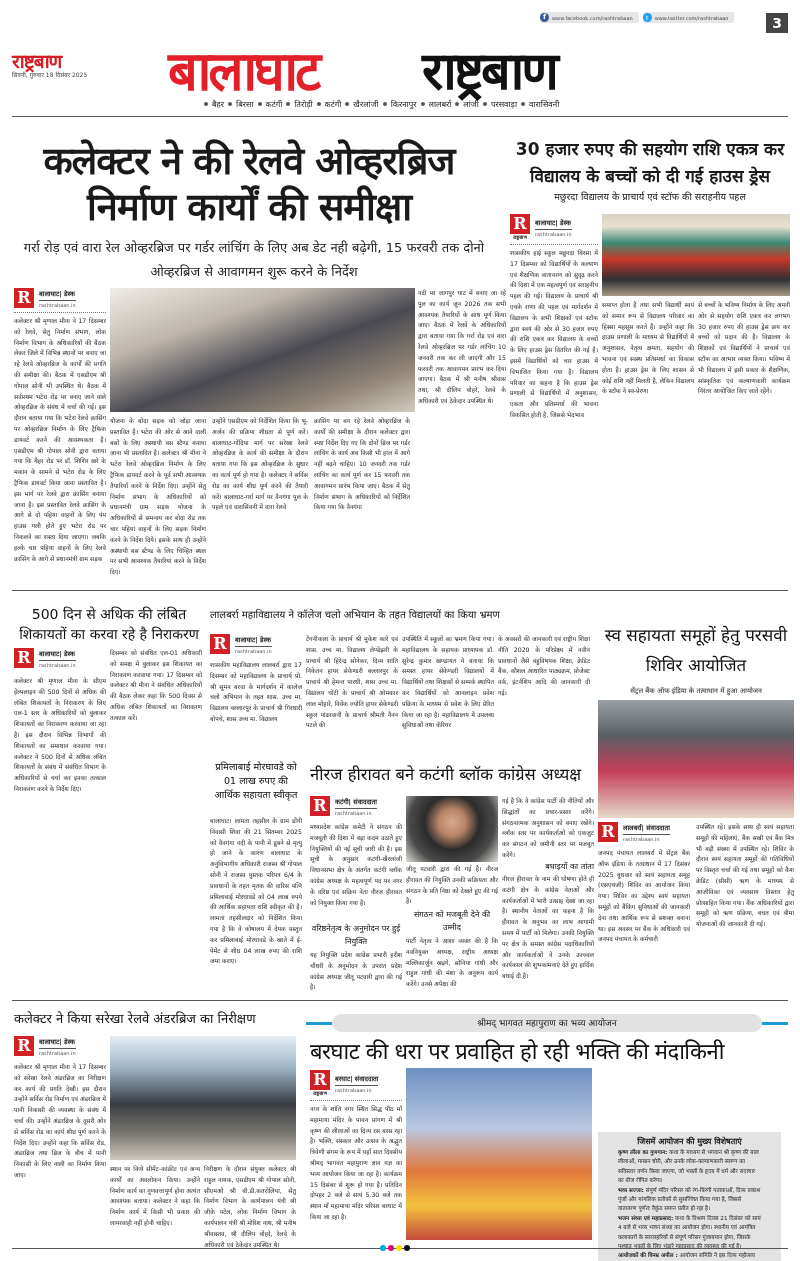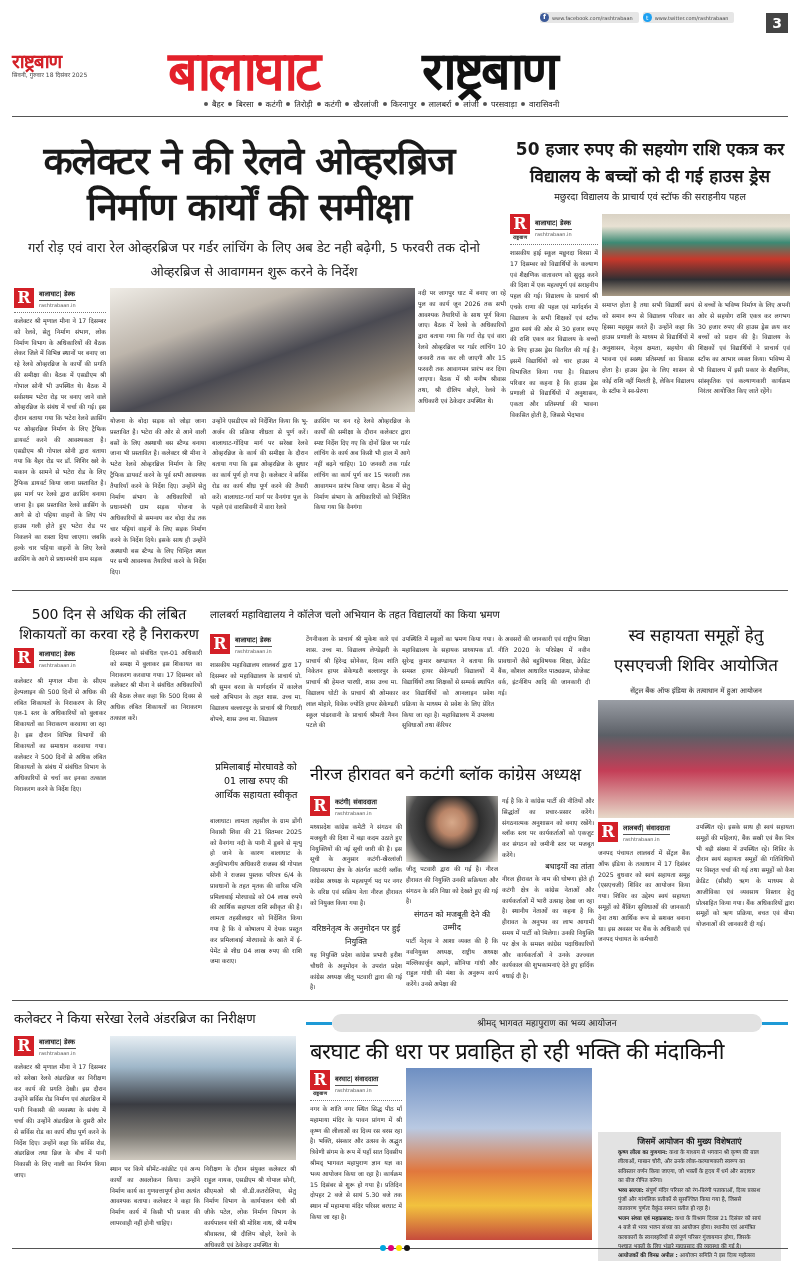--- a/index.html
+++ b/index.html
@@ -86,7 +86,7 @@
 <div class="abs col" style="top:416px;left:314px;width:96px;height:162px">क्रासिंग पर बन रहे रेलवे ओव्हरब्रिज के कार्यों की समीक्षा के दौरान कलेक्टर द्वारा स्पष्ट निर्देश दिए गए कि दोनों ब्रिज पर गर्डर लांचिंग के कार्य अब किसी भी हाल में आगे नहीं बढ़ने चाहिए। 10 जनवरी तक गर्डर लांचिंग का कार्य पूर्ण कर 15 फरवरी तक आवागमन प्रारंभ किया जाए। बैठक में सेतु निर्माण संभाग के अधिकारियों को निर्देशित किया गया कि वैनगंगा</div>
 <div class="abs col" style="top:288px;left:418px;width:88px;height:290px">नदी पर जागपुर घाट में बनाए जा रहे पुल का कार्य जून 2026 तक सभी आवश्यक तैयारियों के साथ पूर्ण किया जाए। बैठक में रेलवे के अधिकारियों द्वारा बताया गया कि गर्रा रोड़ एवं वारा रेलवे ओव्हरब्रिज पर गर्डर लांचिंग 10 जनवरी तक कर ली जाएगी और 15 फरवरी तक आवागमन प्रारंभ कर दिया जाएगा। बैठक में श्री मनीष श्रीवास तथा, श्री दीलिप बोहरे, रेलवे के अधिकारी एवं ठेकेदार उपस्थित थे।</div>
 
-<div class="abs h30">50 हजार रुपए की सहयोग राशि एकत्र कर विद्यालय के बच्चों को दी गई हाउस ड्रेस</div>
+<div class="abs h30">30 हजार रुपए की सहयोग राशि एकत्र कर विद्यालय के बच्चों को दी गई हाउस ड्रेस</div>
 <div class="abs sub30">मछुरदा विद्यालय के प्राचार्य एवं स्टॉफ की सराहनीय पहल</div>
 <div class="abs" style="top:214px;left:510px;width:88px">
   <div class="byline">

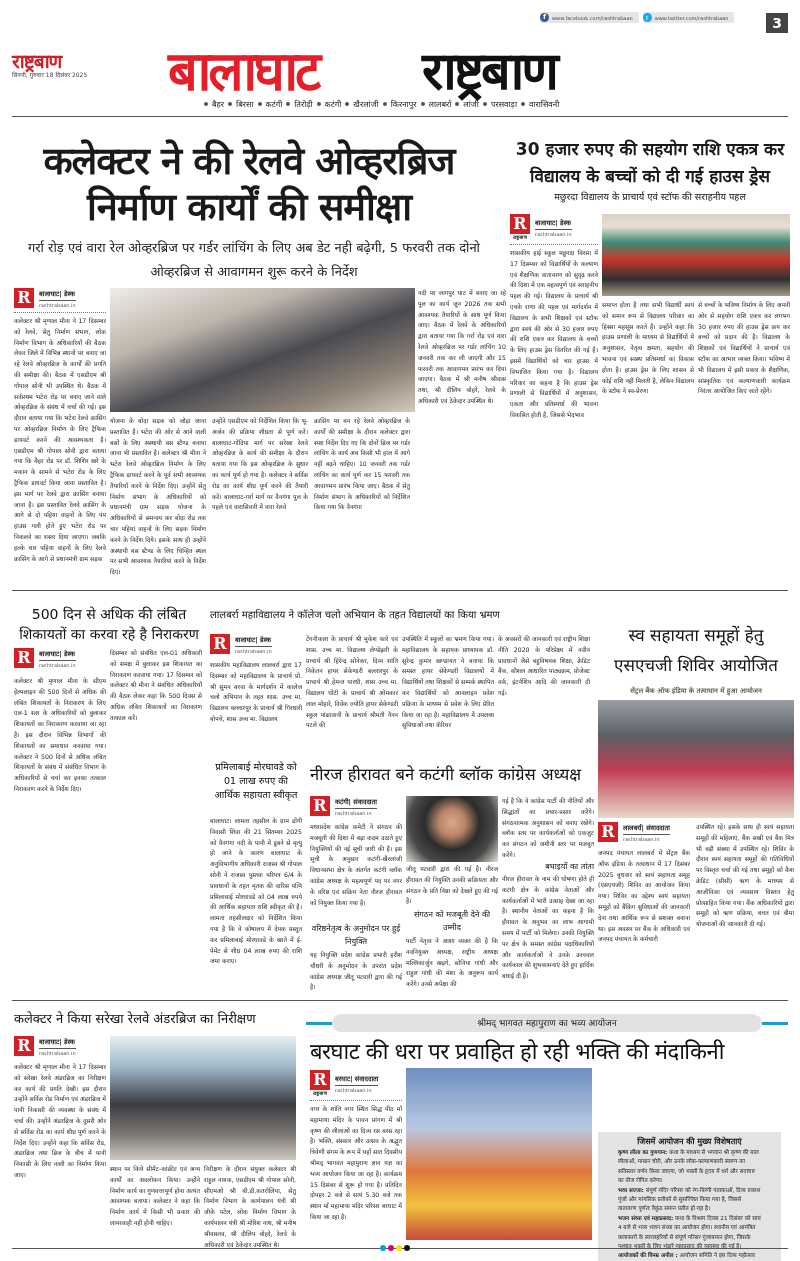--- a/index.html
+++ b/index.html
@@ -65,7 +65,7 @@
 <div class="abs rule" style="top:116px"></div>
 
 <h1 class="abs big">कलेक्टर ने की रेलवे ओव्हरब्रिज निर्माण कार्यों की समीक्षा</h1>
-<div class="abs sub1">गर्रा रोड़ एवं वारा रेल ओव्हरब्रिज पर गर्डर लांचिंग के लिए अब डेट नही बढ़ेगी, 5 फरवरी तक दोनो ओव्हरब्रिज से आवागमन शुरू करने के निर्देश</div>
+<div class="abs sub1">गर्रा रोड़ एवं वारा रेल ओव्हरब्रिज पर गर्डर लांचिंग के लिए अब डेट नही बढ़ेगी, 15 फरवरी तक दोनो ओव्हरब्रिज से आवागमन शुरू करने के निर्देश</div>
 
 <div class="abs" style="top:288px;left:14px;width:92px">
   <div class="byline">

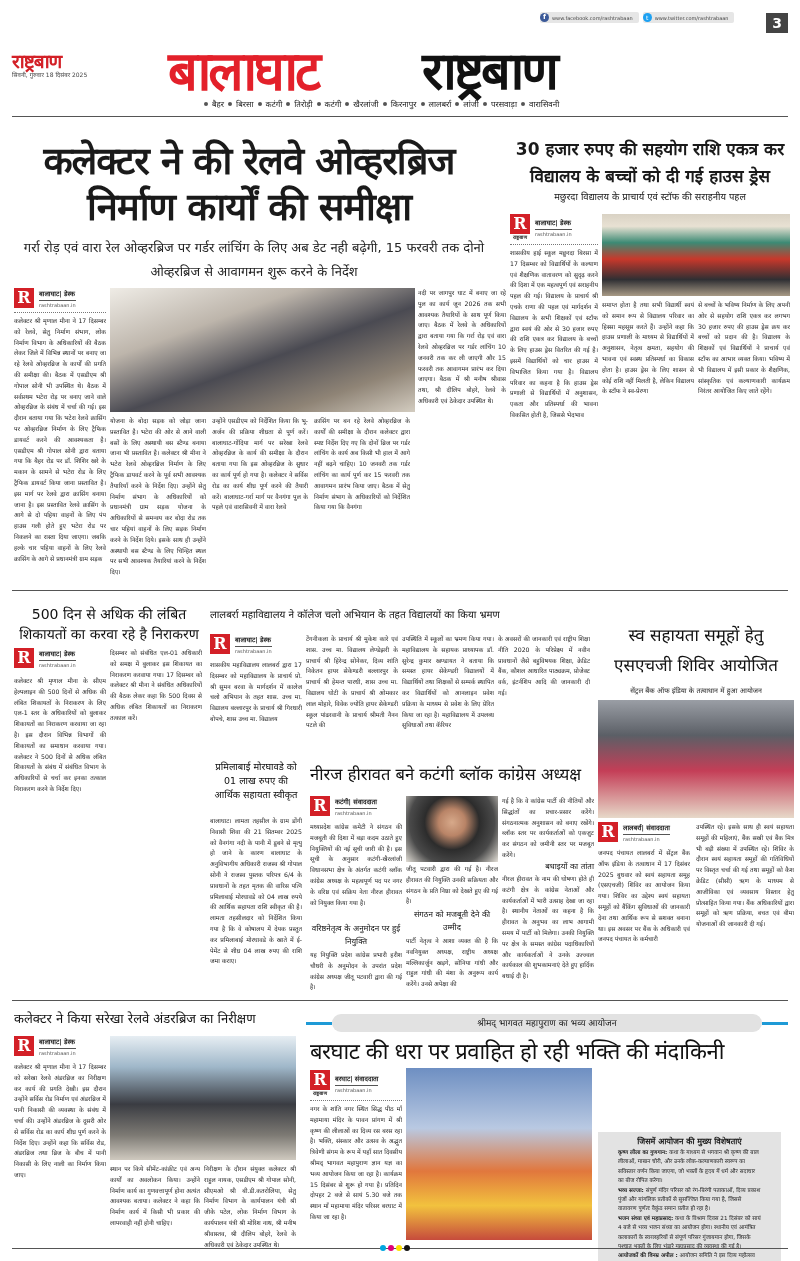--- a/index.html
+++ b/index.html
@@ -140,7 +140,7 @@
 <div class="abs col" style="top:634px;left:402px;width:92px;height:118px">उपस्थिति में स्कूलों का भ्रमण किया गया। महाविद्यालय के सहायक प्राध्यापक डॉ. सुरेन्द्र कुमार खण्डायत ने बताया कि समस्त हायर सेकेण्डरी विद्यालयों में विद्यार्थियों तथा शिक्षकों से सम्पर्क स्थापित कर विद्यार्थियों को आनलाइन प्रवेश प्रक्रिया के माध्यम से प्रवेश के लिए प्रेरित किया जा रहा है। महाविद्यालय में उपलब्ध सुविधाओं तथा कॅरियर</div>
 <div class="abs col" style="top:634px;left:498px;width:92px;height:118px">के अवसरों की जानकारी एवं राष्ट्रीय शिक्षा नीति 2020 के परिप्रेक्ष्य में नवीन प्रावधानों जैसे बहुविषयक शिक्षा, क्रेडिट बैंक, कौशल आधारित पाठ्यक्रम, प्रोजेक्ट वर्क, इंटर्नशिप आदि की जानकारी दी गई।</div>
 
-<div class="abs h2 hsec" style="top:620px;left:598px;width:196px;font-size:17px;line-height:30px">स्व सहायता समूहों हेतु एसएचजी शिविर आयोजित</div>
+<div class="abs h2 hsec" style="top:620px;left:598px;width:196px;font-size:17px;line-height:30px">स्व सहायता समूहों हेतु परसवी शिविर आयोजित</div>
 <div class="abs" style="top:686px;left:598px;width:196px;text-align:center;font-size:7px">सेंट्रल बैंक ऑफ इंडिया के तत्वाधान में हुआ आयोजन</div>
 <div class="abs photo-shg" style="top:700px;left:598px;width:196px;height:118px"></div>
 <div class="abs" style="top:822px;left:598px;width:92px">

